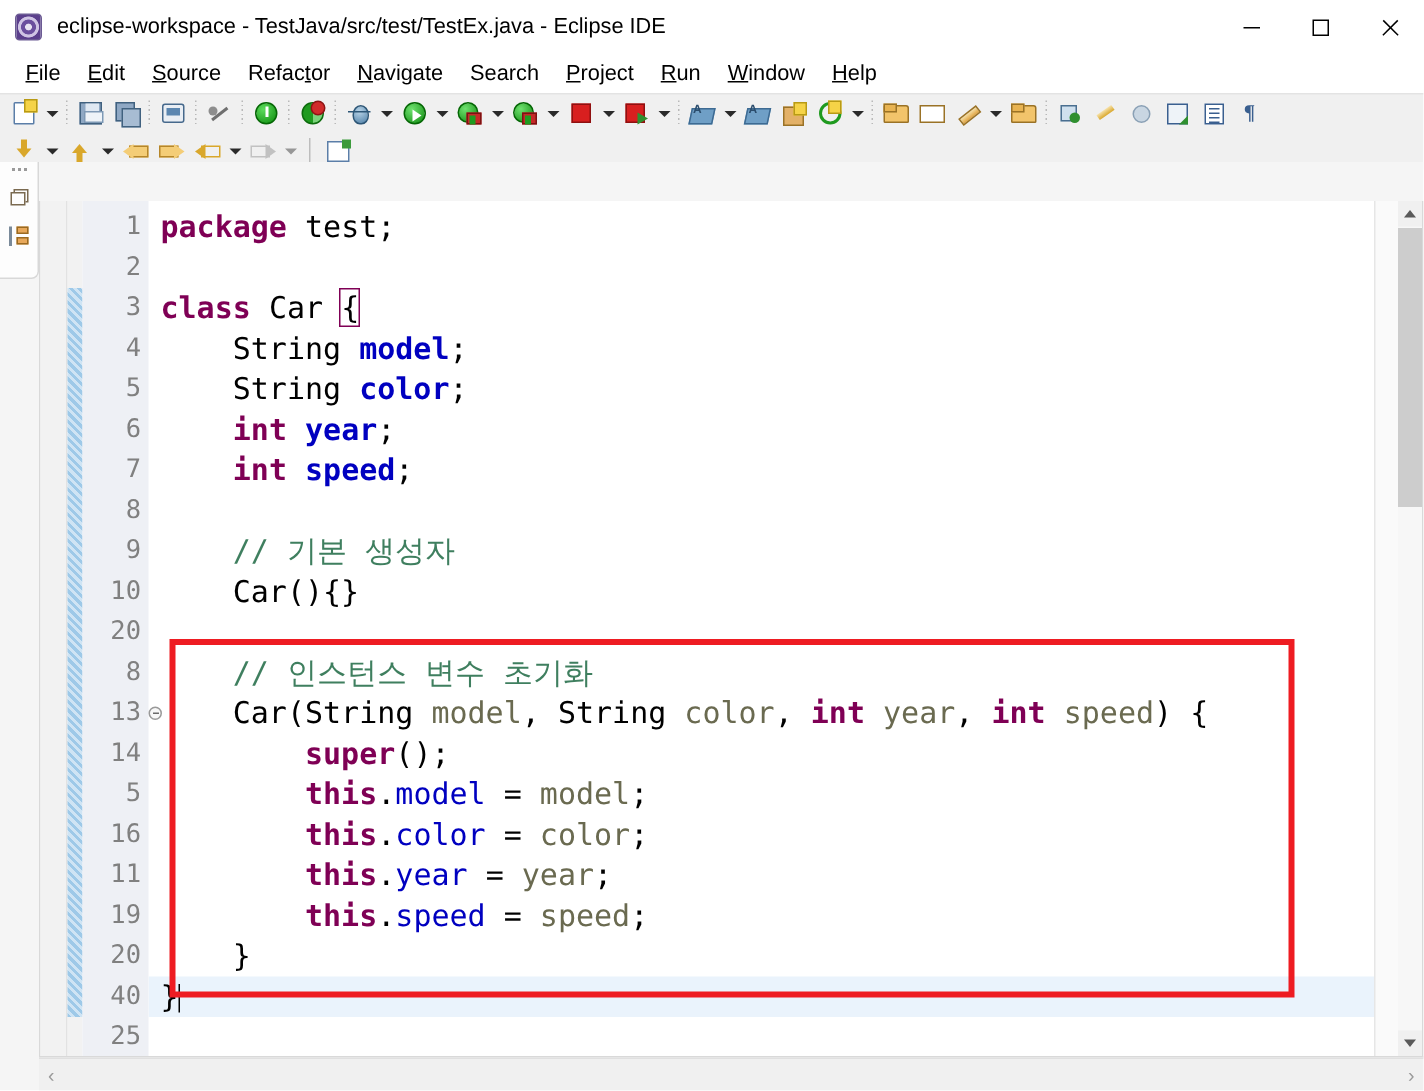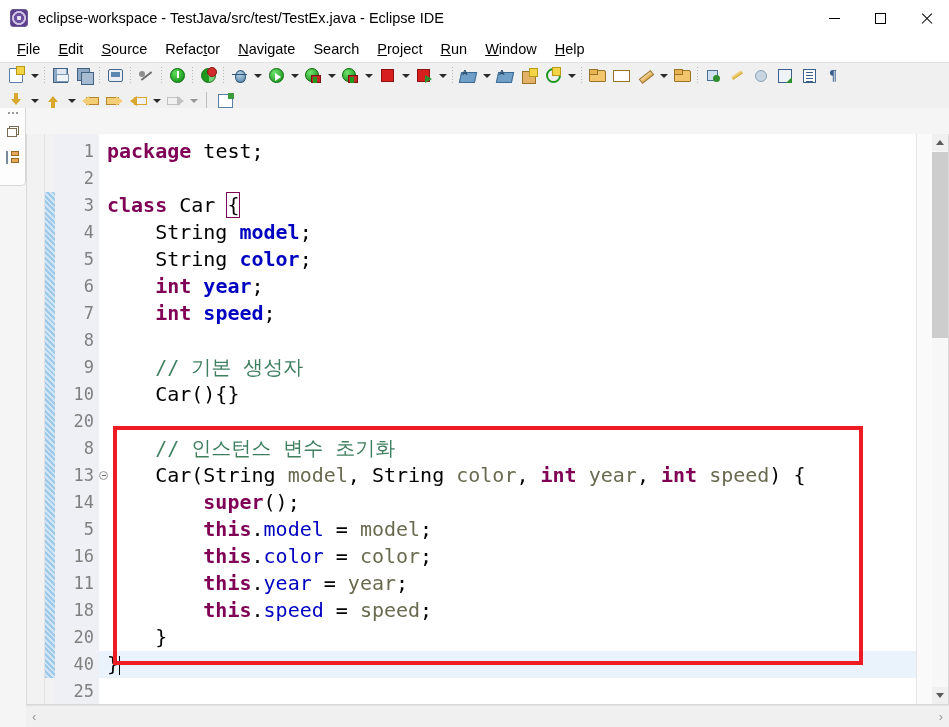--- a/index.html
+++ b/index.html
@@ -527,7 +527,7 @@
         <div class="lineno">5</div>
         <div class="lineno">16</div>
         <div class="lineno">11</div>
-        <div class="lineno">18</div>
+        <div class="lineno">19</div>
         <div class="lineno">20</div>
         <div class="lineno">40</div>
         <div class="lineno">25</div>

